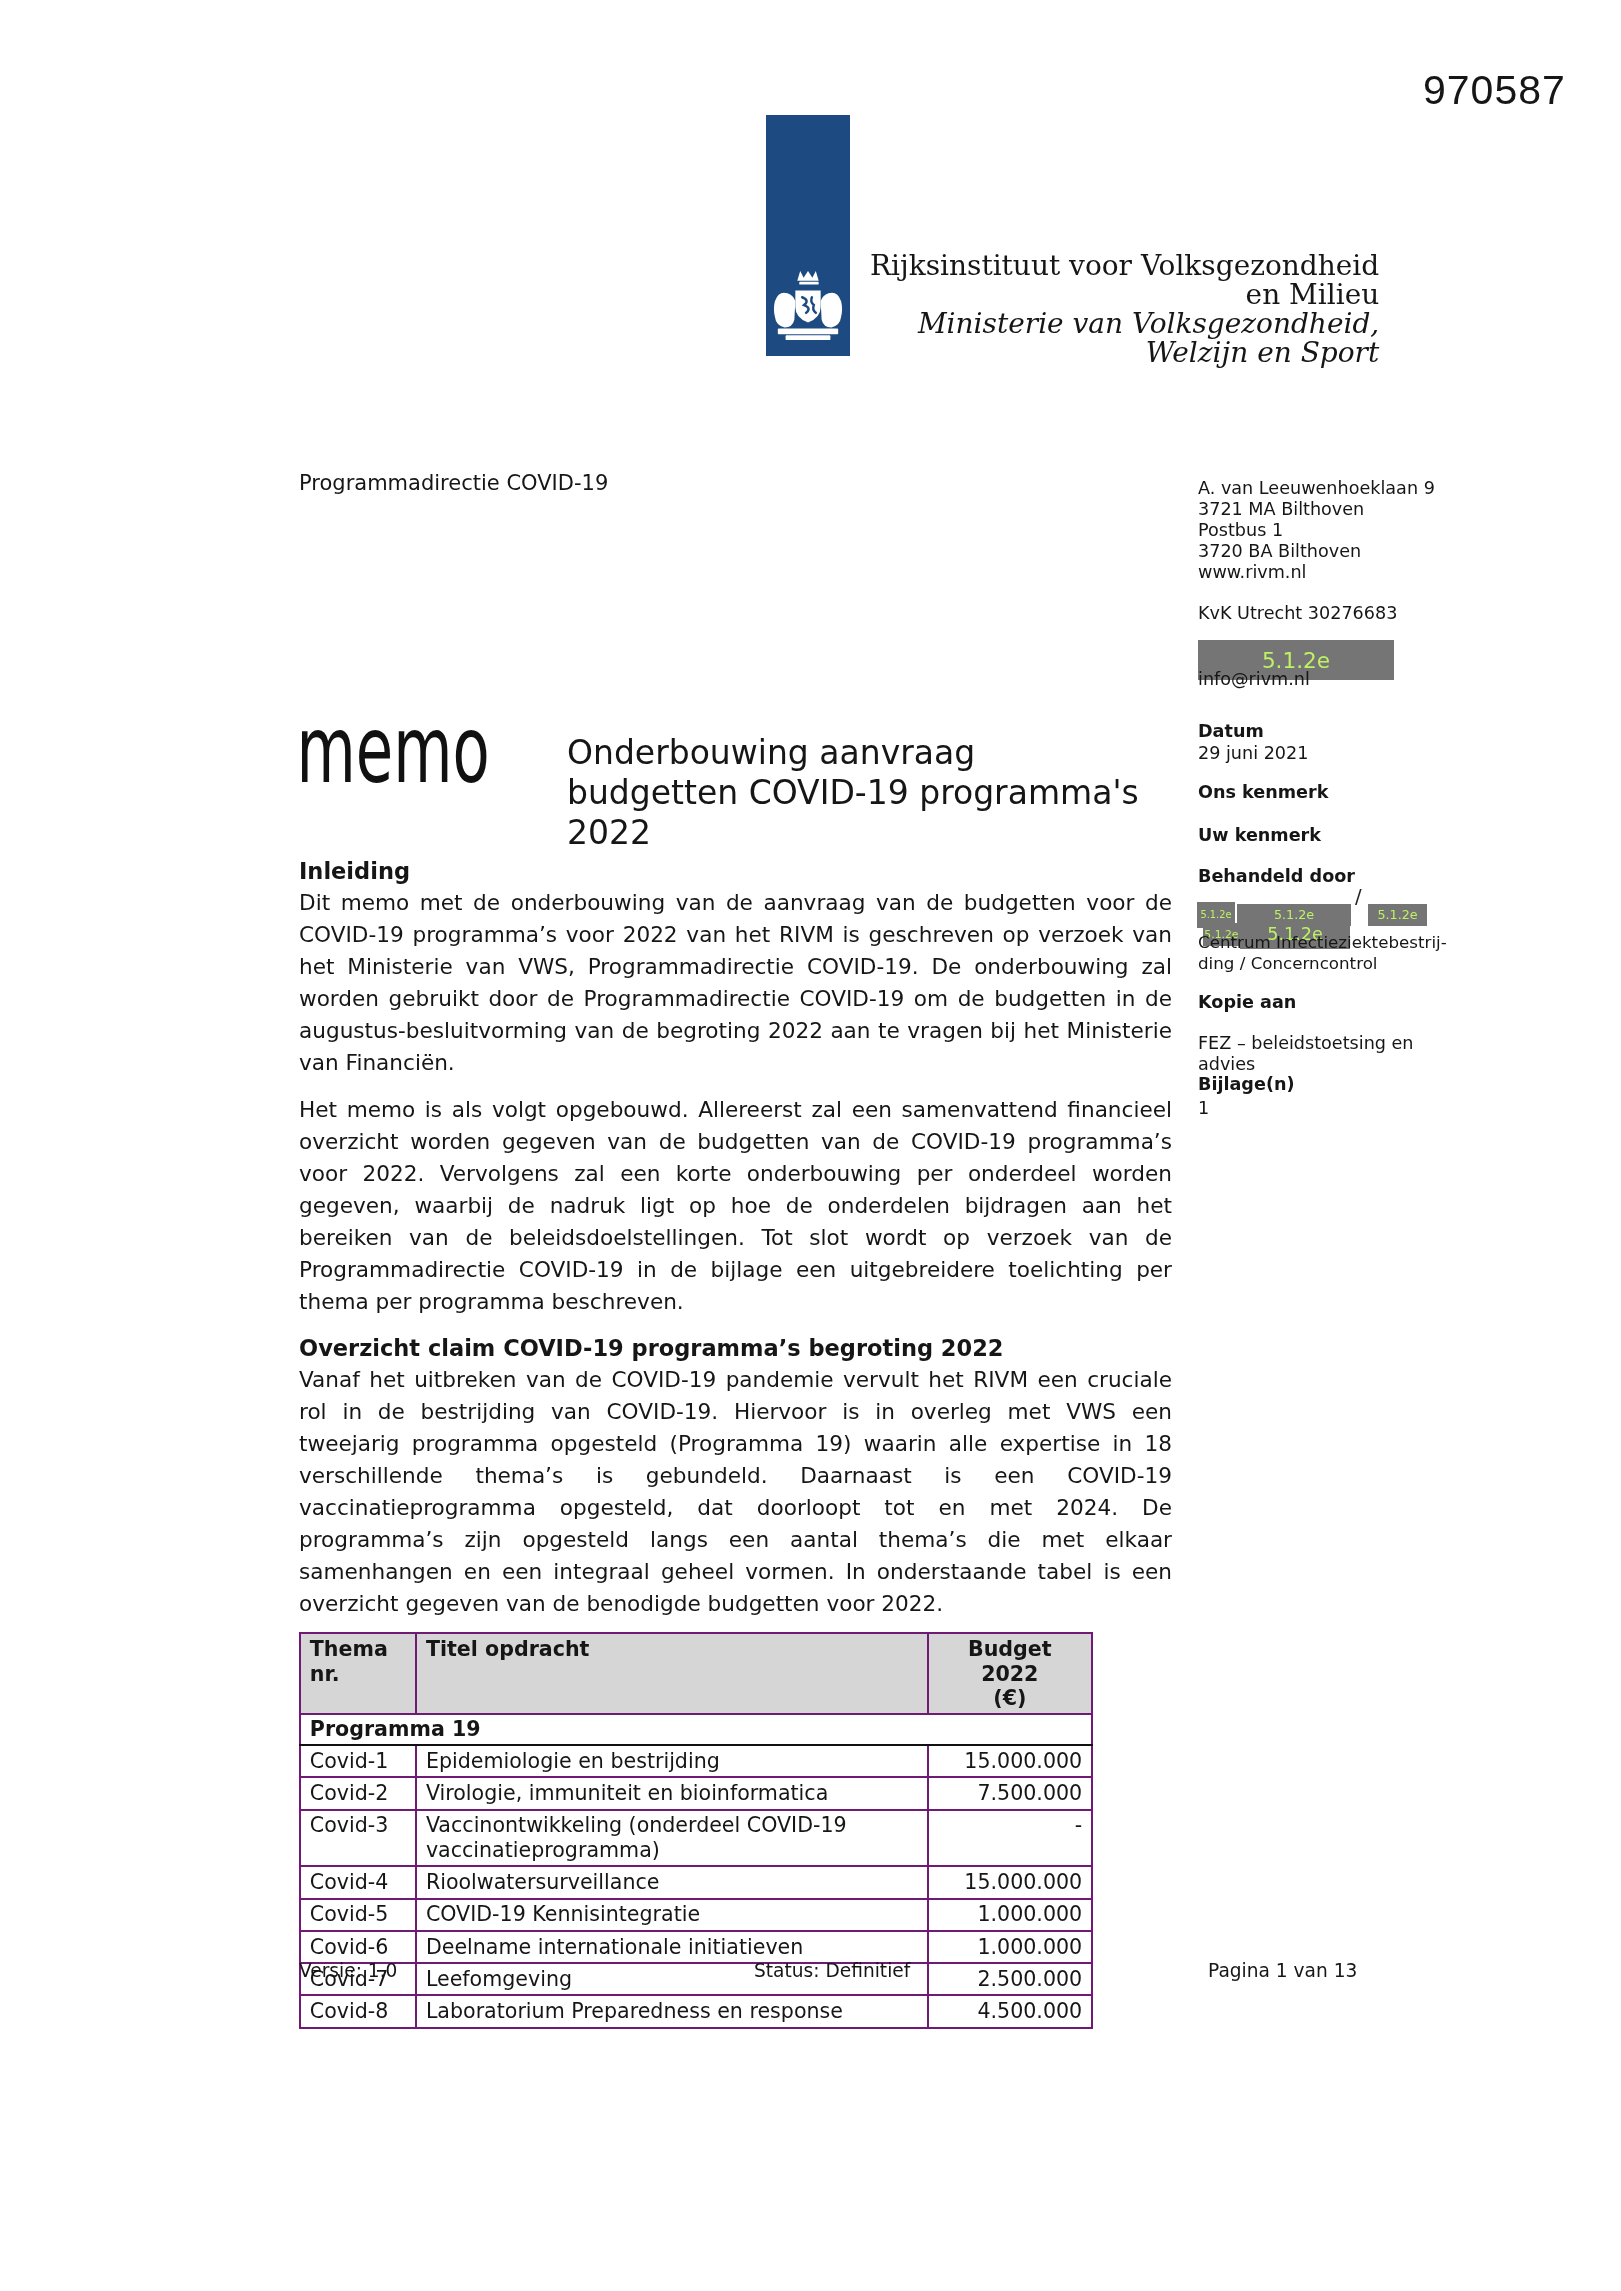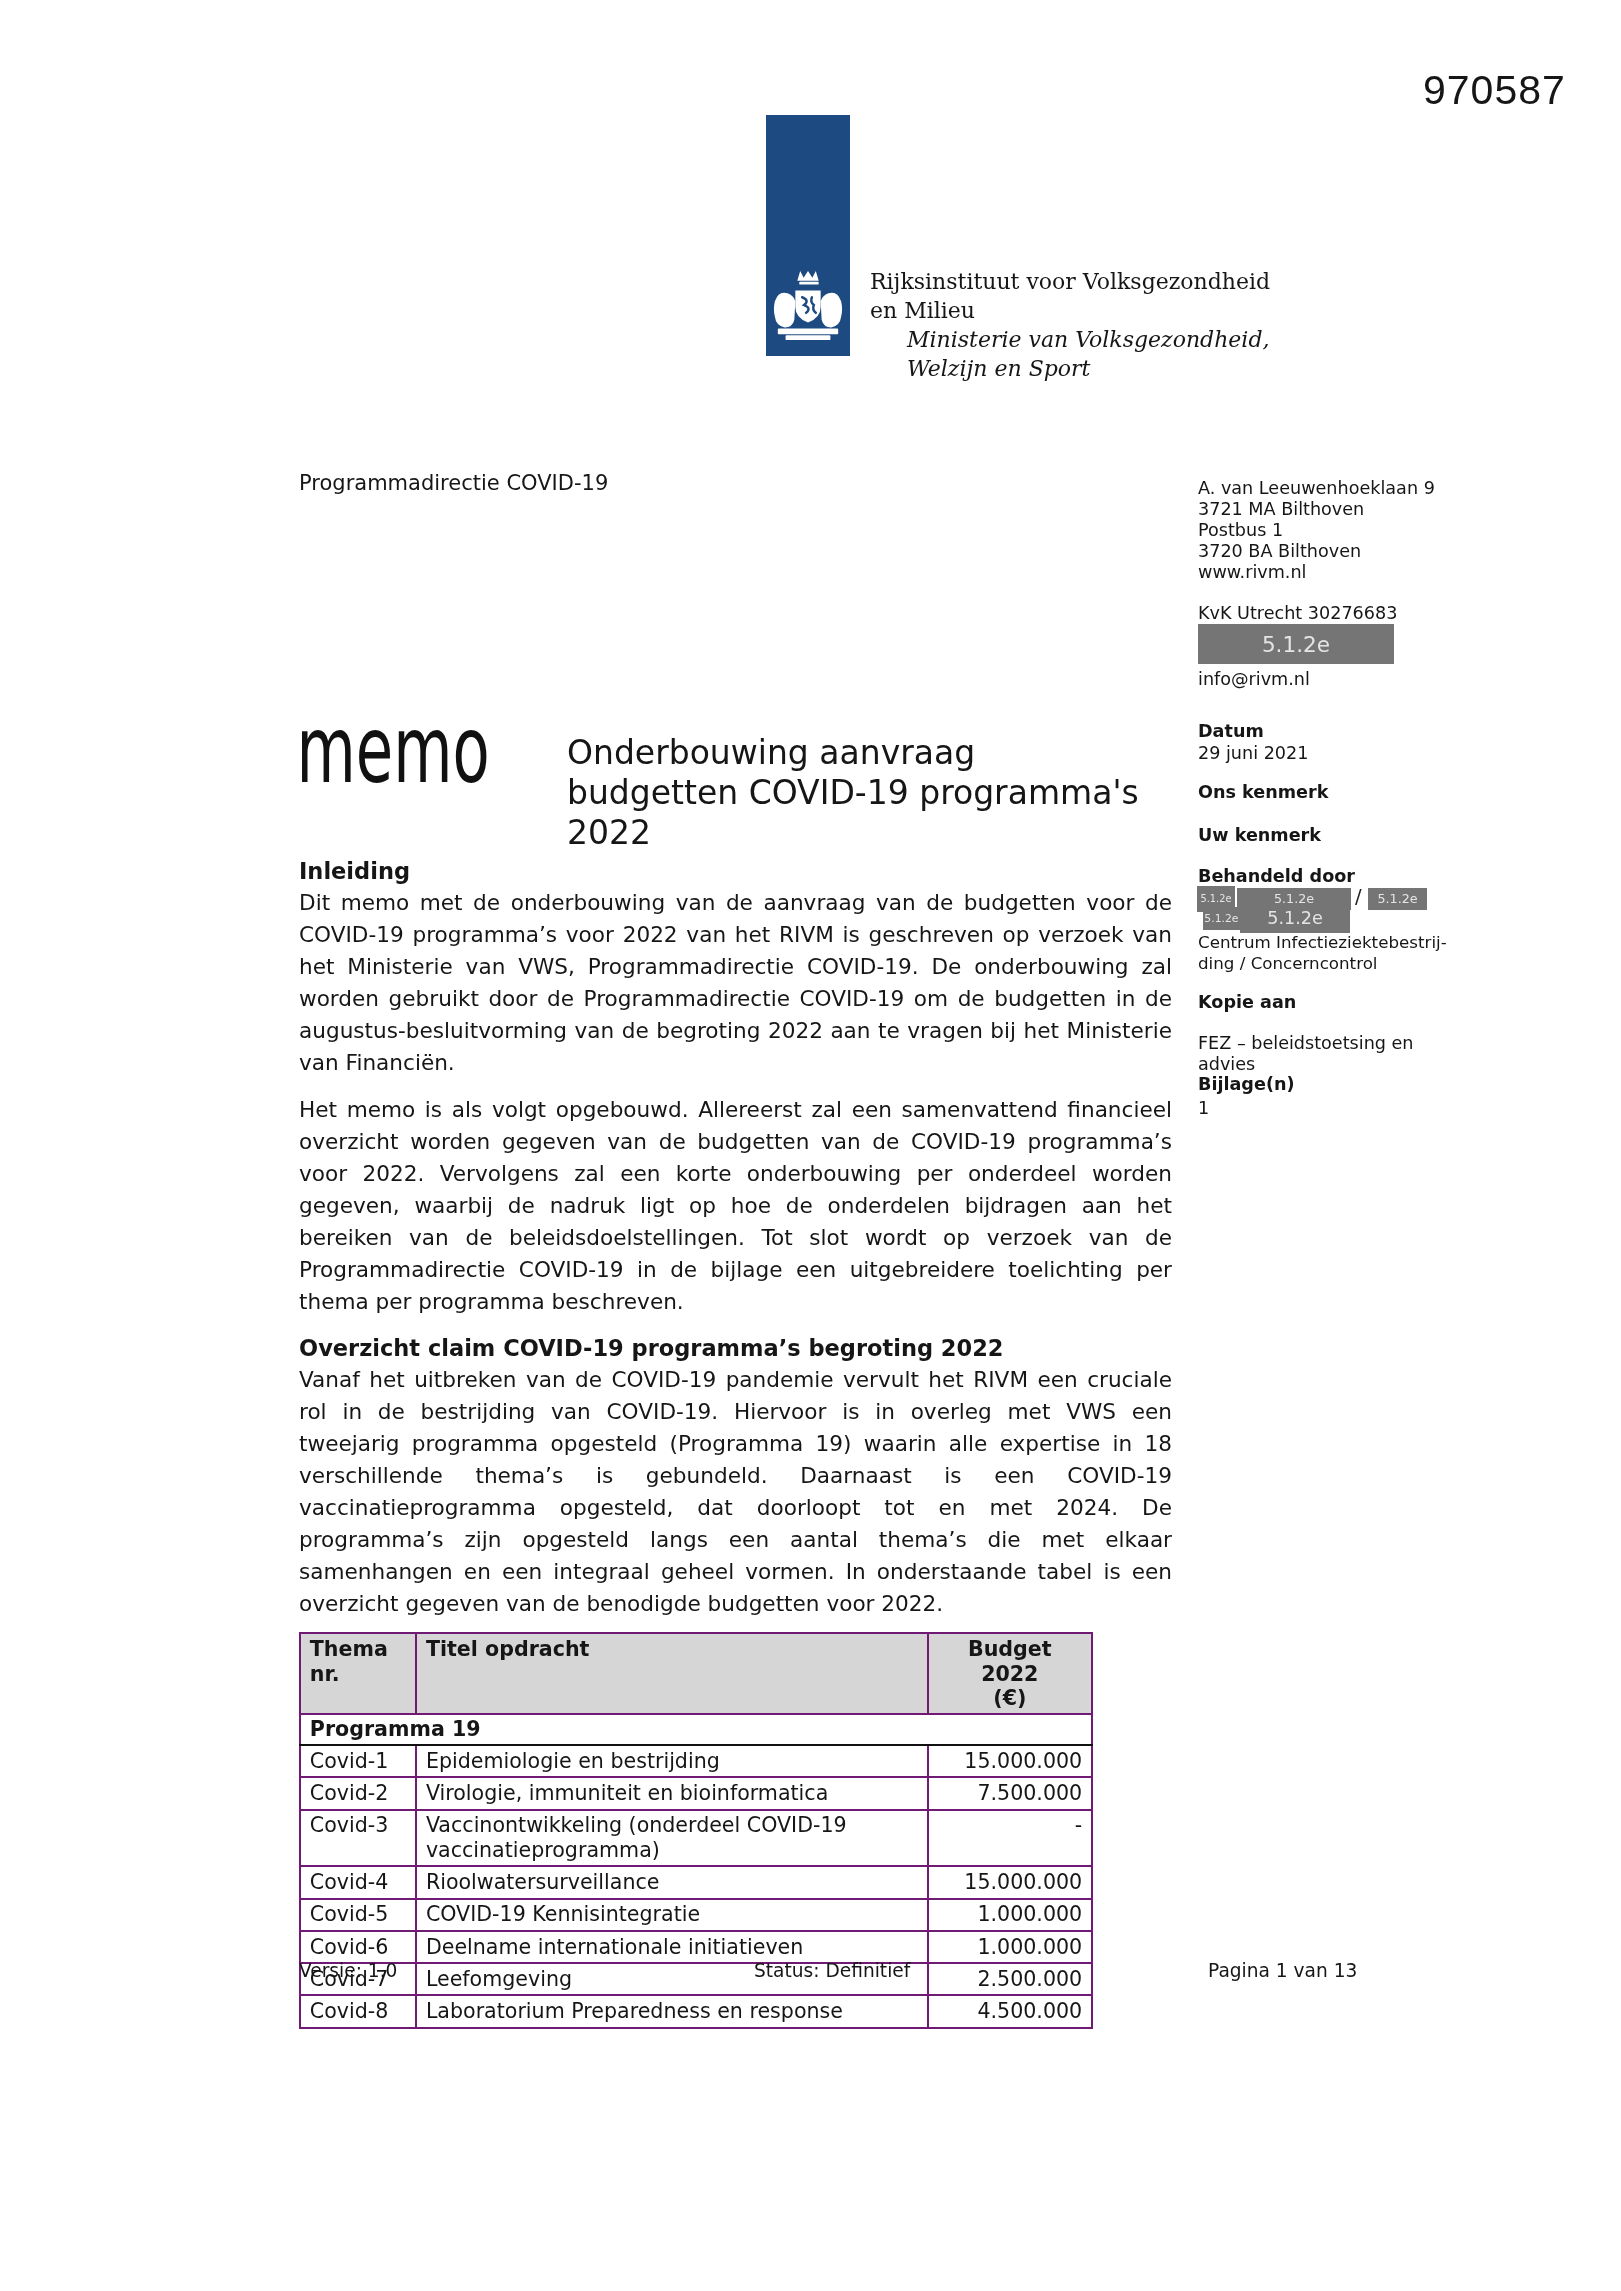--- a/index.html
+++ b/index.html
@@ -21,8 +21,8 @@
   .logo-bar{position:absolute;left:766px;top:115px;width:84px;height:241px;
     background:var(--logo-blue);}
   .logo-crest{position:absolute;left:50%;bottom:9.8px;transform:translateX(-50%);}
-  .logo-text{position:absolute;left:870px;top:267px;font-family:"DejaVu Serif",serif;
-    font-size:22px;line-height:29px;white-space:nowrap;}
+  .logo-text{position:absolute;left:870px;top:251px;font-family:"DejaVu Serif",serif;
+    font-size:28px;line-height:29px;white-space:nowrap;text-align:right;}
   .logo-text .it{font-style:italic;margin-left:37px;}
   
   .department{position:absolute;left:299px;top:471px;font-size:21px;}

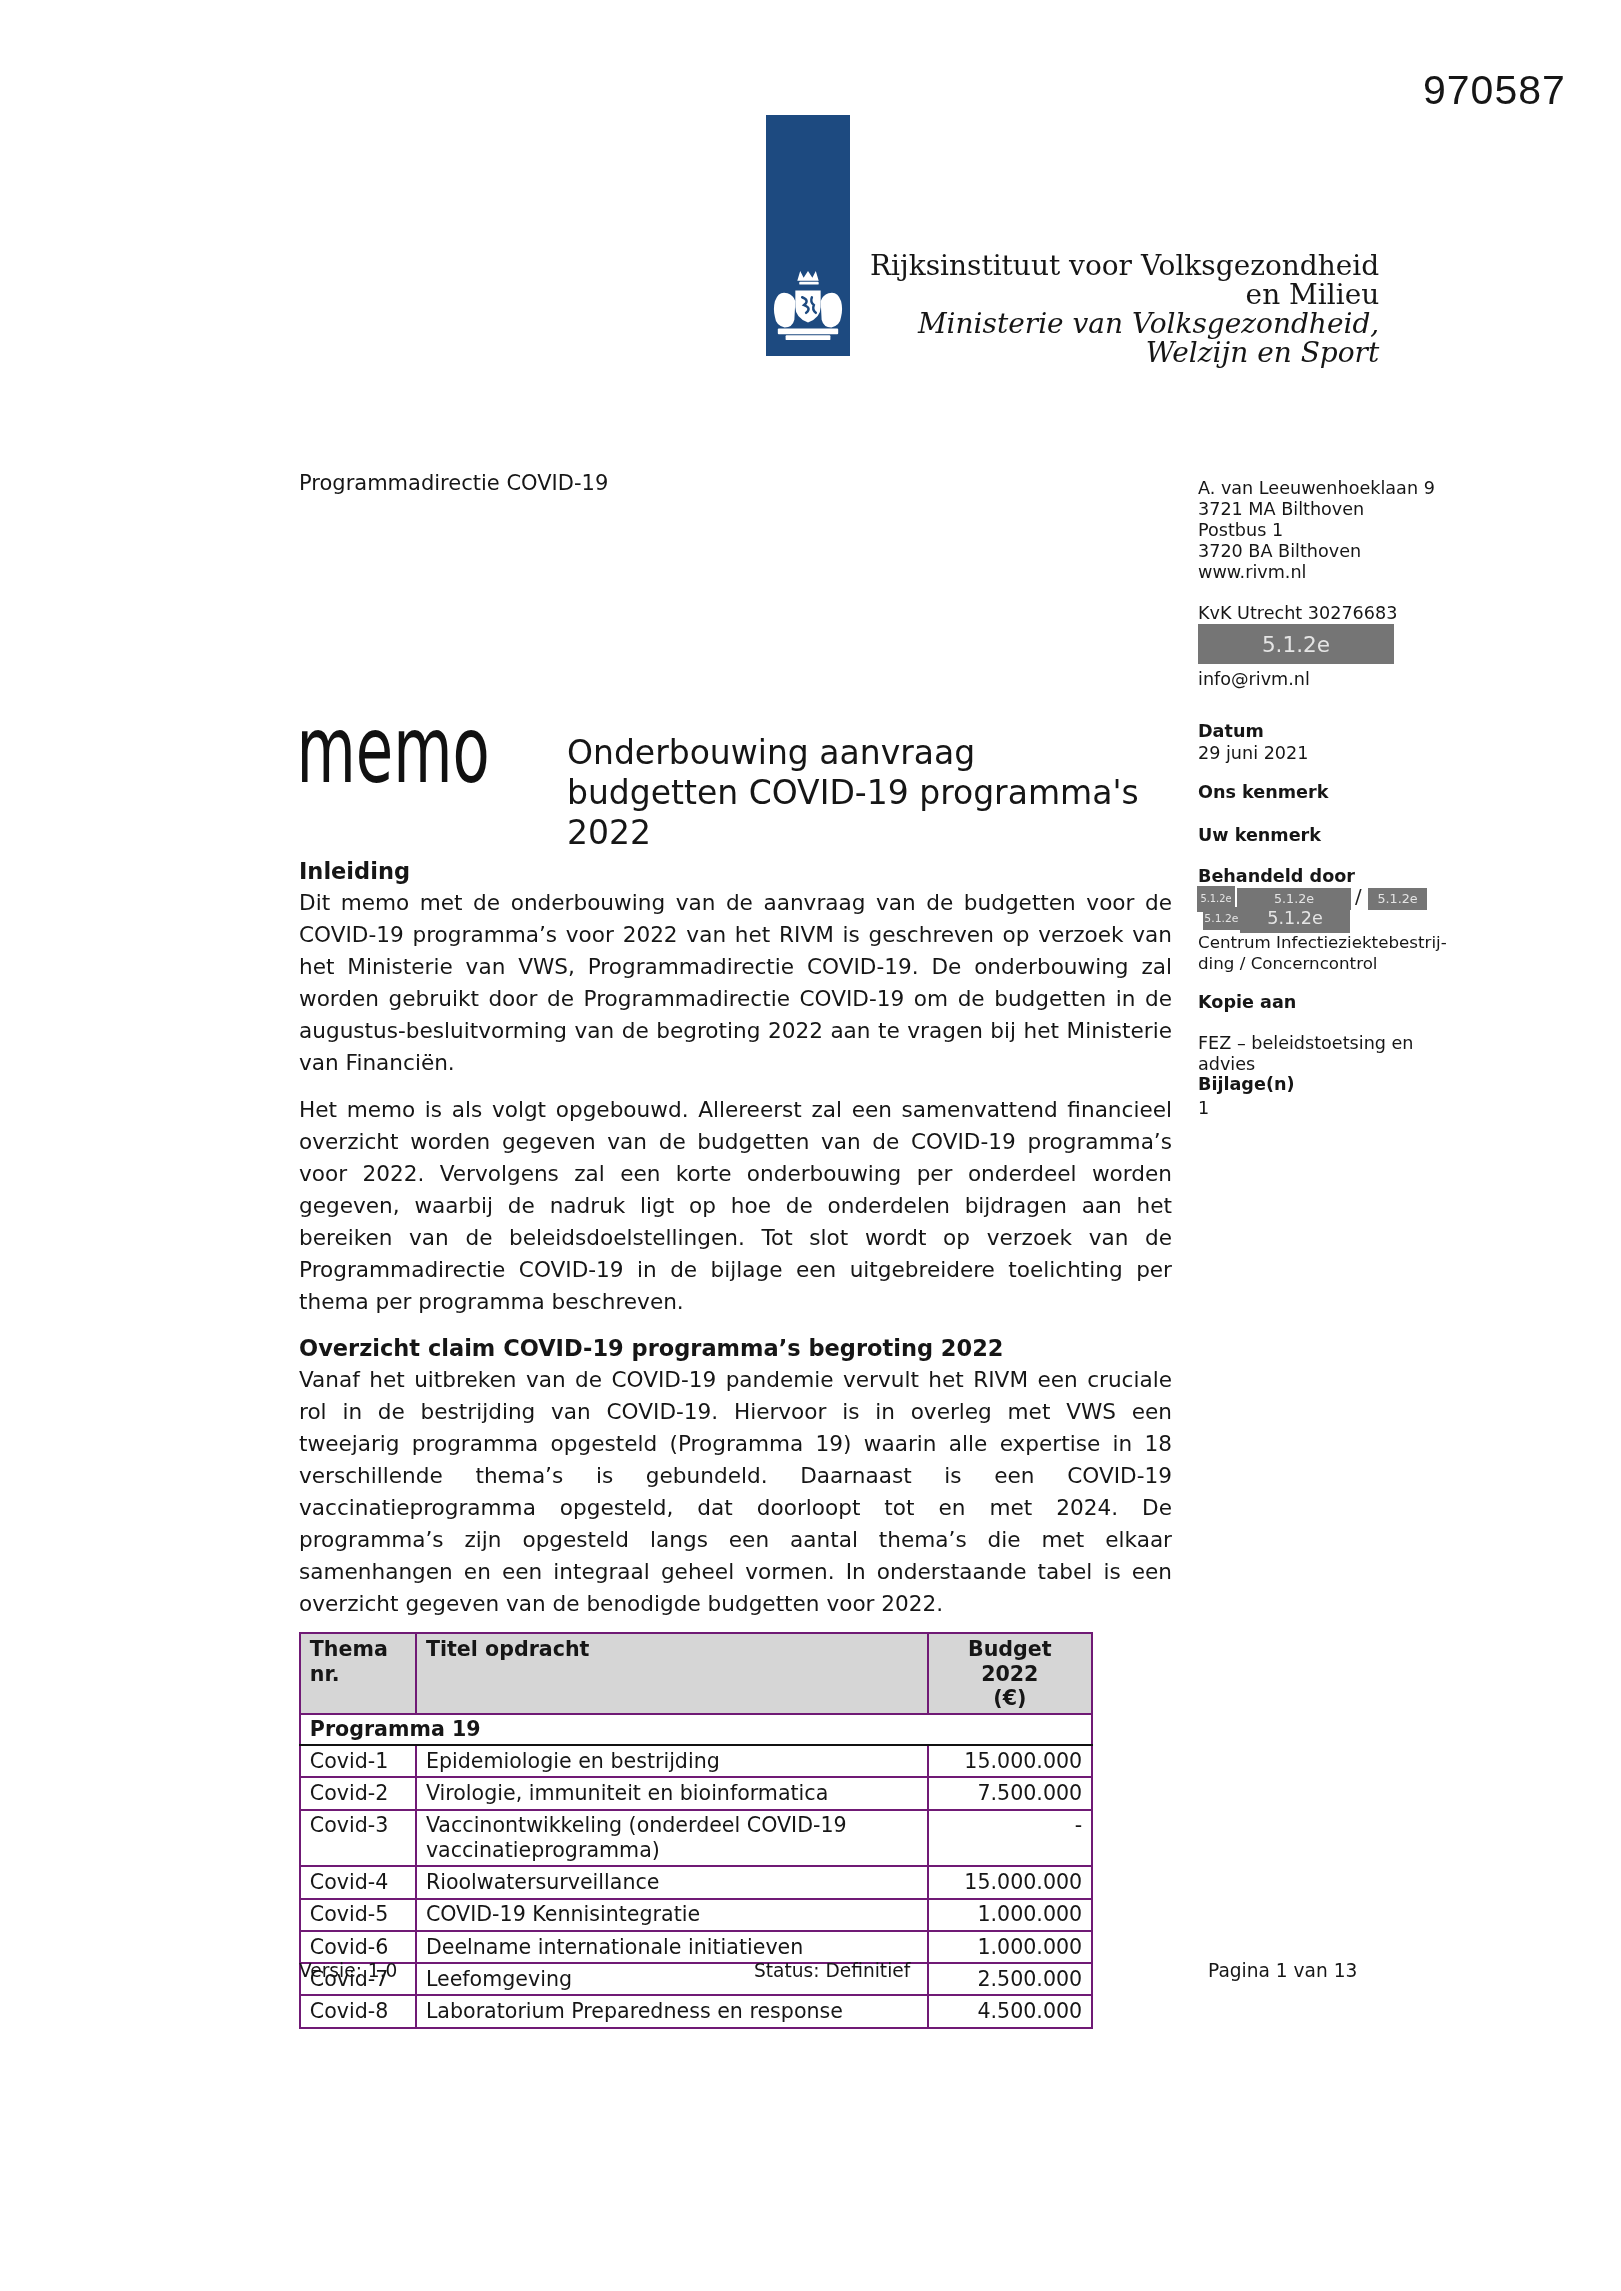--- a/index.html
+++ b/index.html
@@ -31,8 +31,8 @@
     line-height:21px;}
   .sidebar .sb{position:absolute;left:0;white-space:nowrap;}
   .sidebar .lbl{font-weight:bold;}
-  .redact{background:var(--redaction-gray);color:#e5e5e5;display:flex;
-    align-items:center;justify-content:center;}
+  .redact{background:var(--redaction-gray);color:#bef264;display:flex;
+    align-items:center;justify-content:center;margin-top:16px;}
   .bigbar{width:196px;height:40px;font-size:21.6px;}
   .redrow{position:absolute;left:0;height:31px;width:245px;}
   .redrow .redact{position:absolute;}

